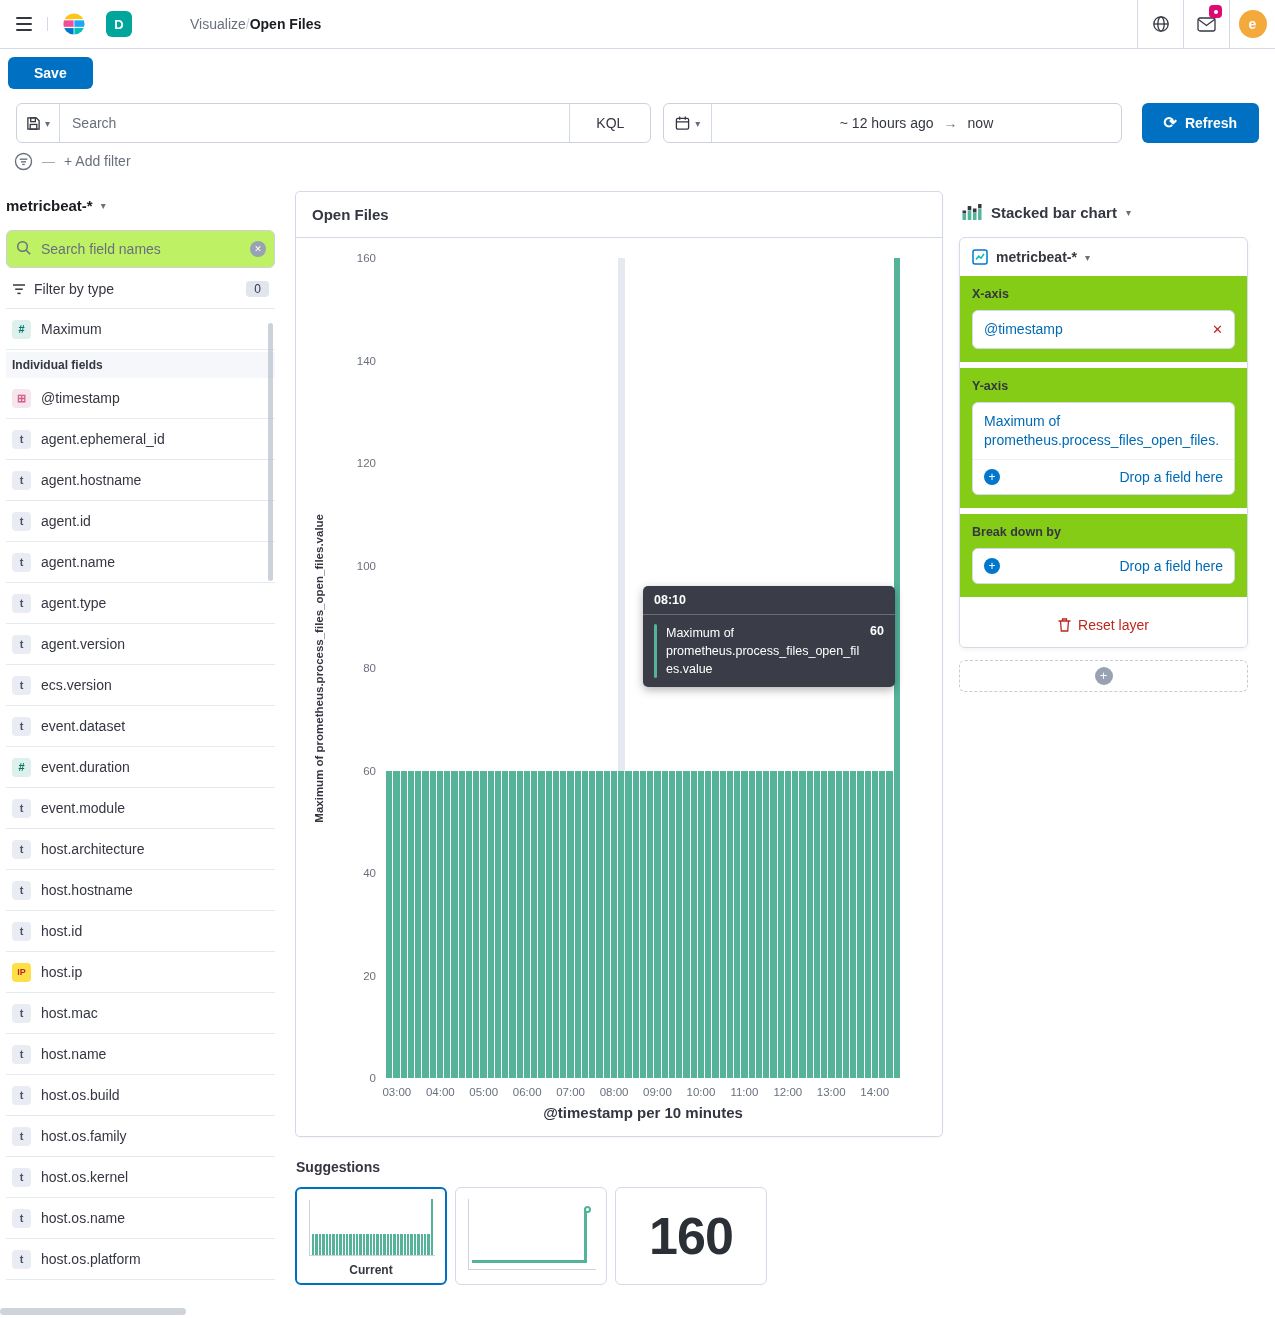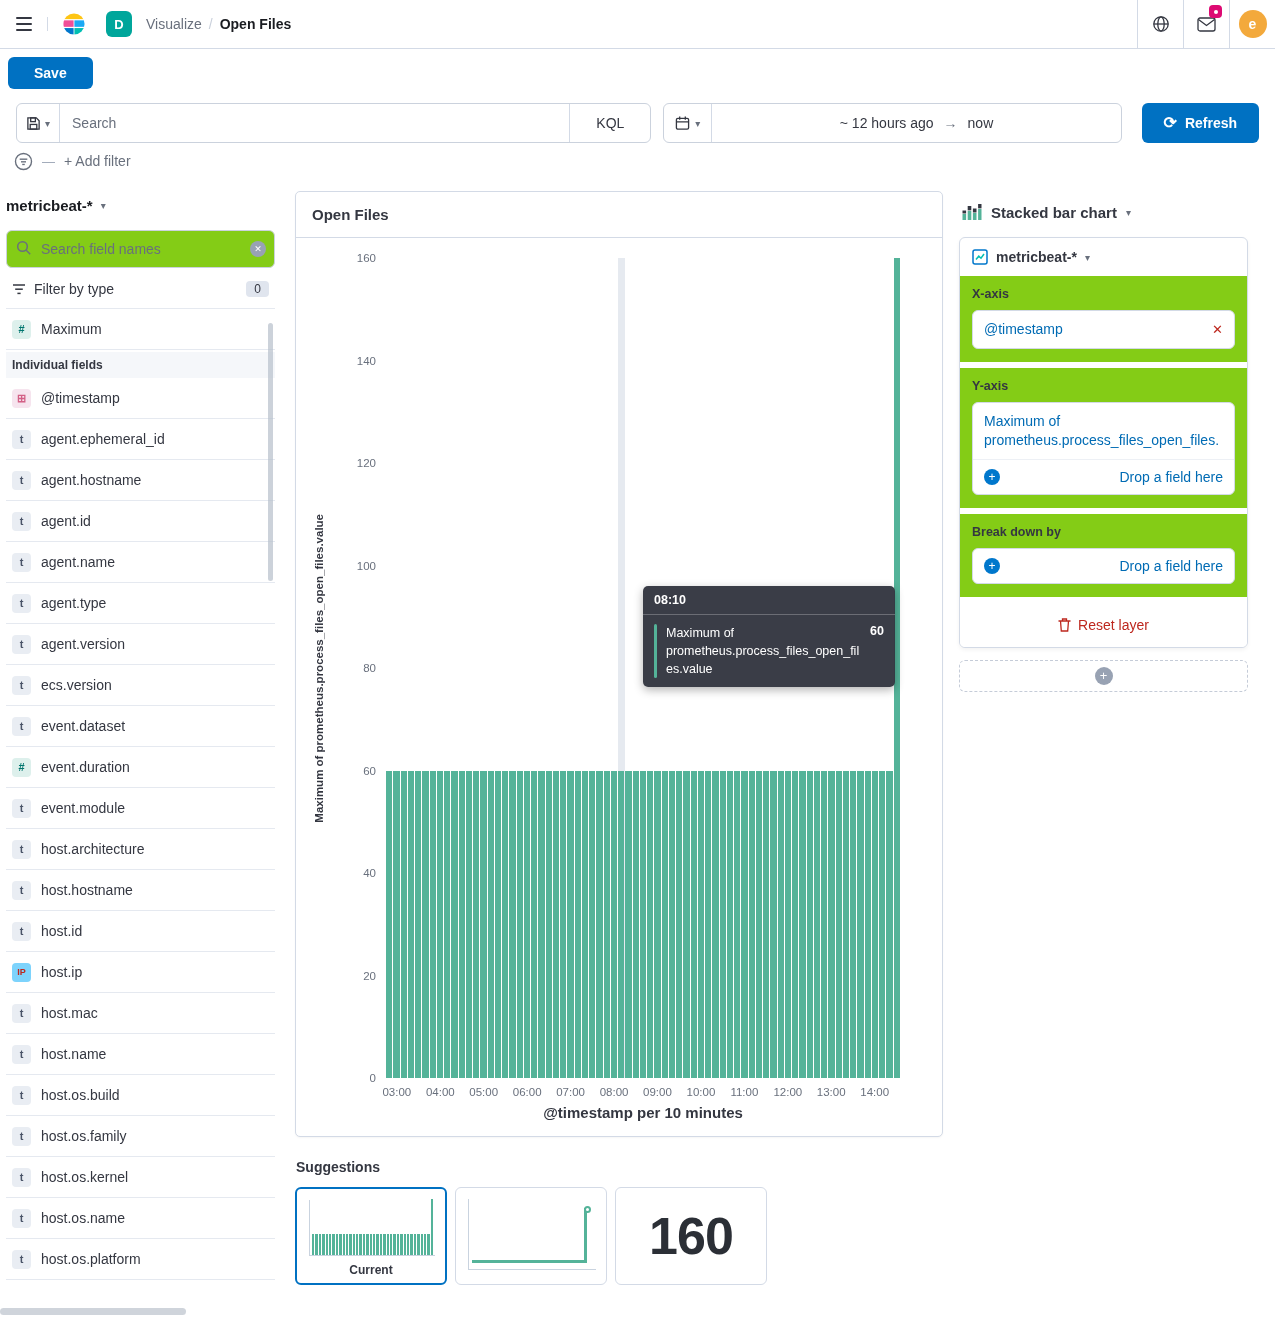--- a/index.html
+++ b/index.html
@@ -14,7 +14,7 @@
   .logo-wrap{width:52px;display:flex;align-items:center;justify-content:center;}
   .space-badge{width:26px;height:26px;border-radius:6px;background:var(--space-badge,#00A69B);color:#fff;
     font-weight:700;font-size:13px;display:flex;align-items:center;justify-content:center;margin:0 14px 0 6px;cursor:pointer;}
-  .breadcrumb{display:flex;align-items:center;gap:7px;font-size:14px;}
+  .breadcrumb{display:flex;align-items:center;font-size:14px;margin-left:44px;}
   .crumb-parent{color:var(--subdued,#69707D);cursor:pointer;}
   .crumb-sep{color:#C9D0DB;}
   .crumb-current{color:#1A1C21;font-weight:600;}

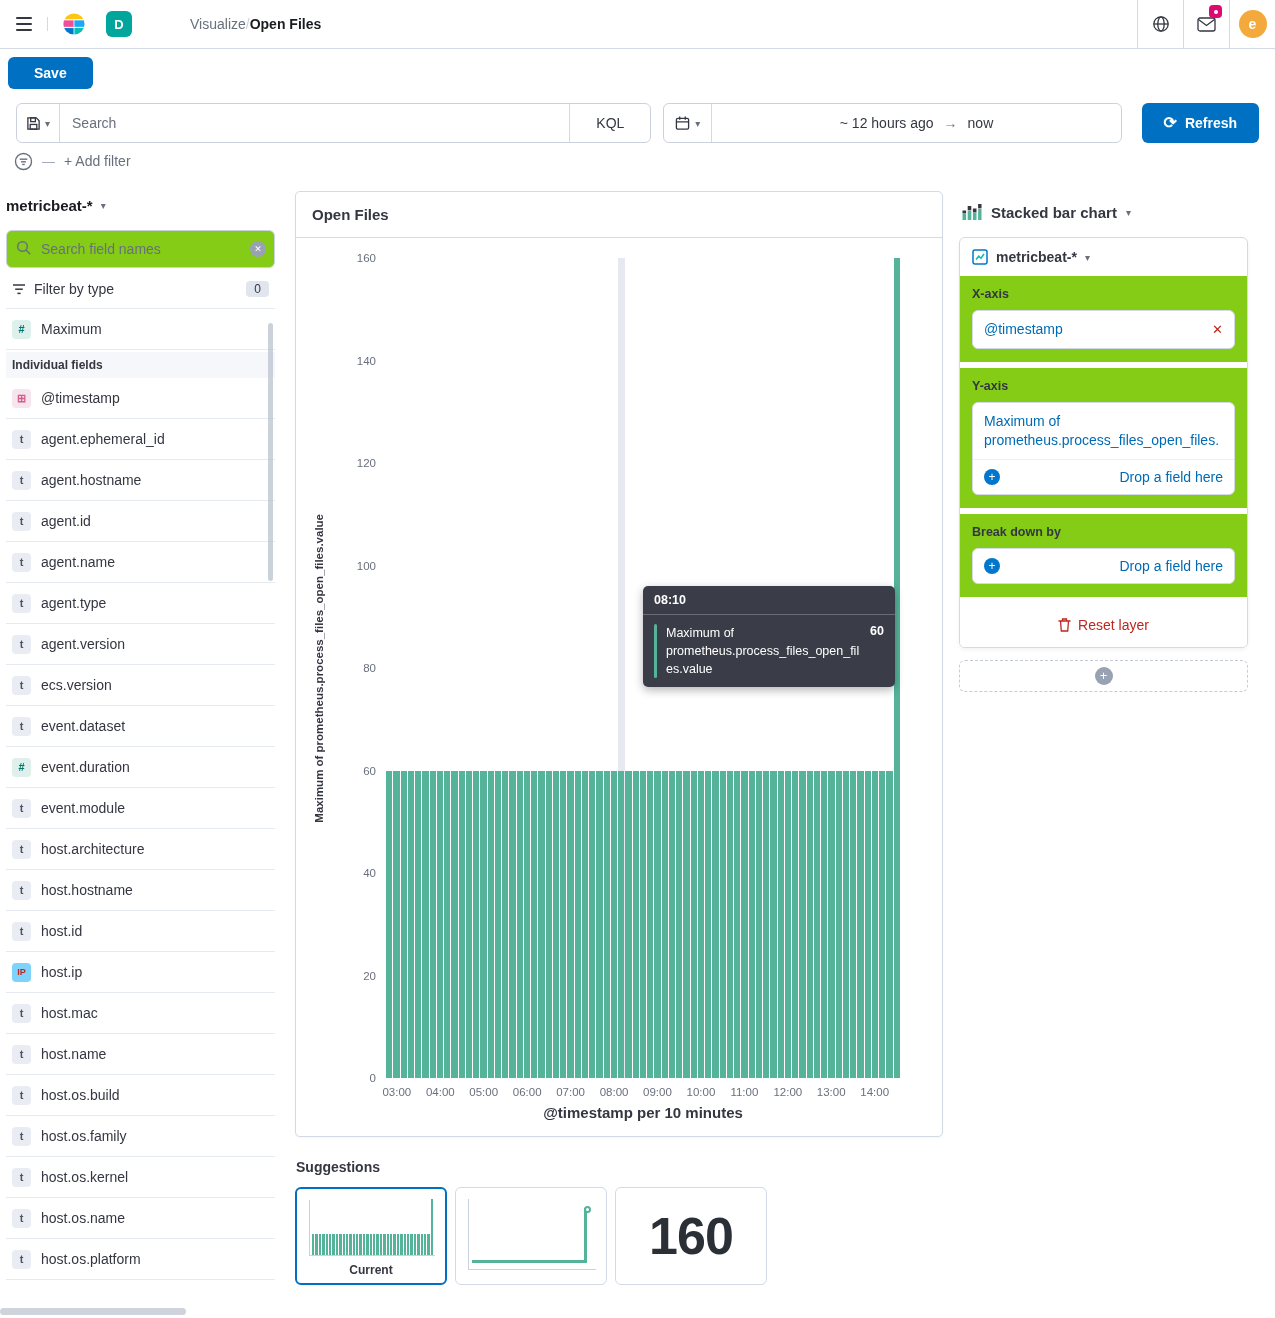--- a/index.html
+++ b/index.html
@@ -62,7 +62,7 @@
   .ip-row{display:flex;align-items:center;gap:8px;margin:6px 0 16px;cursor:pointer;}
   .ip-name{font-size:15px;font-weight:700;color:#1A1C21;}
   .field-search{position:relative;height:38px;margin-bottom:2px;}
-  .field-search input{width:100%;height:100%;border:1px solid #CBD2DD;border-radius:6px;padding:0 32px 0 34px;font-size:14px;font-family:inherit;color:#343741;outline:none;background:#84cc16;}
+  .field-search input{width:100%;height:100%;border:1px solid #CBD2DD;border-radius:6px;padding:0 32px 0 34px;font-size:14px;font-family:inherit;color:#343741;outline:none;background:#bef264;}
   .field-search input::placeholder{color:#69707D;}
   .fs-icon{position:absolute;left:10px;top:10px;}
   .fs-clear{position:absolute;right:9px;top:11px;width:16px;height:16px;border-radius:50%;background:#98A2B3;color:#fff;

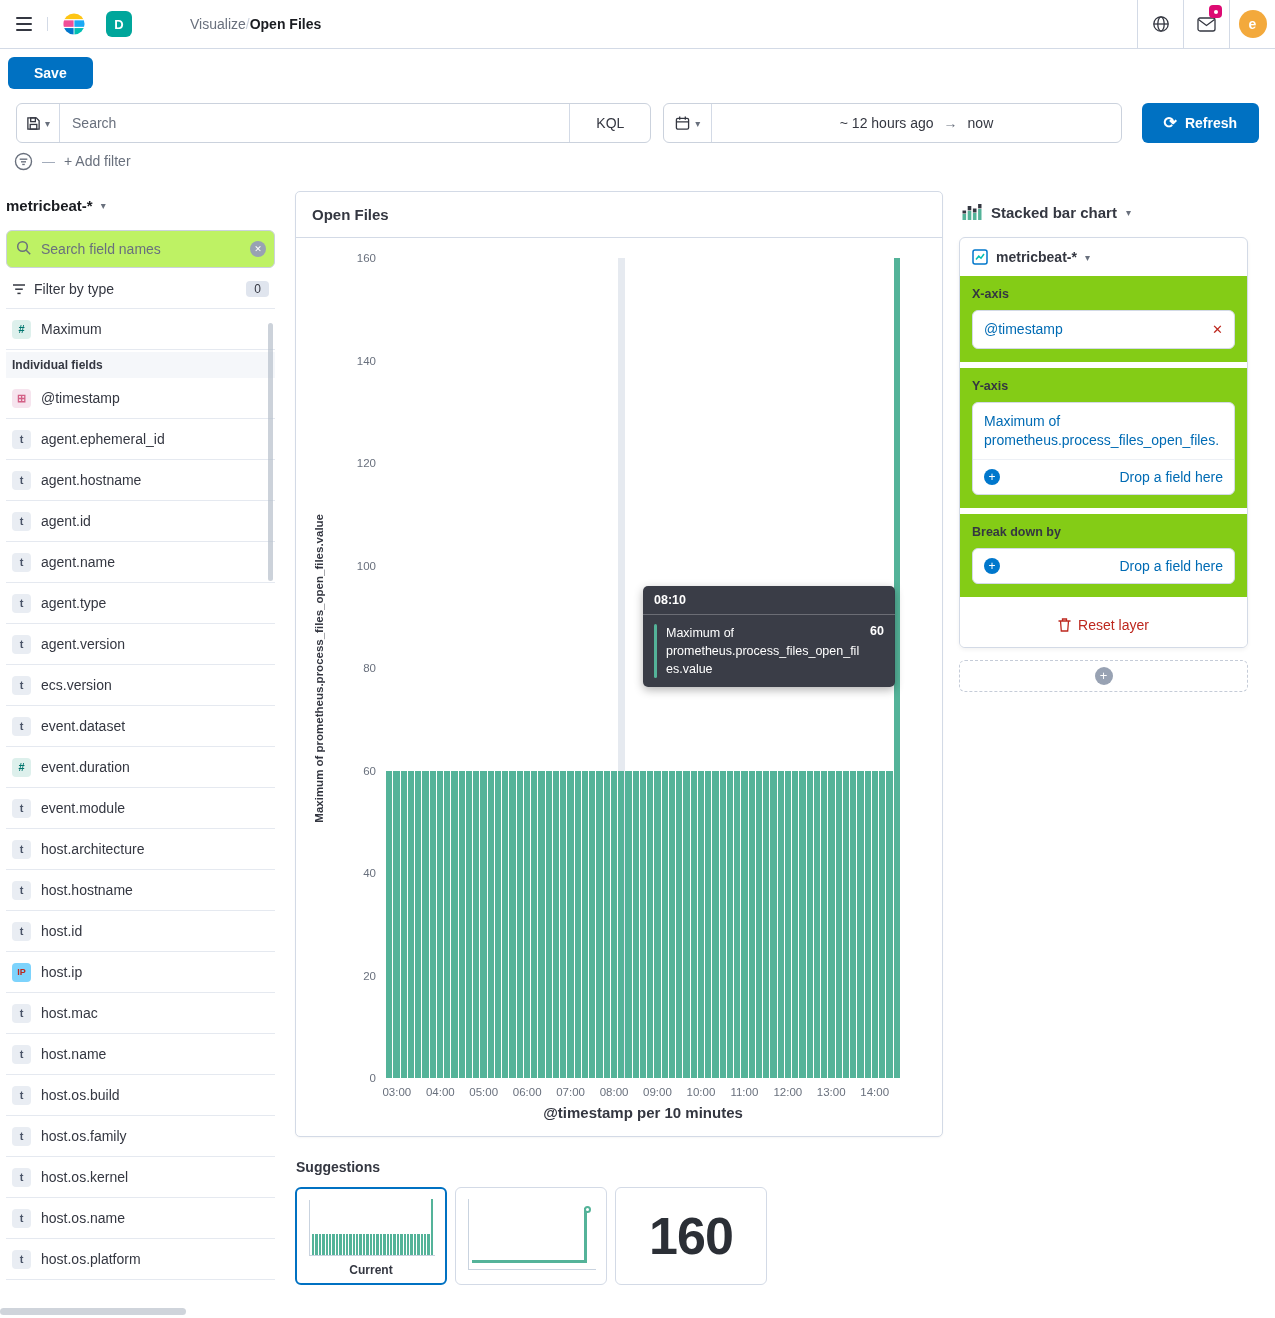--- a/index.html
+++ b/index.html
@@ -75,7 +75,7 @@
   .ftoken.string{background:#E9EDF3;color:#4A5468;}
   .ftoken.number{background:#DDF0EC;color:#00756E;}
   .ftoken.date{background:#F6E4EE;color:#D36086;}
-  .ftoken.ip{background:#7dd3fc;color:#BD271E;font-size:9px;}
+  .ftoken.ip{background:#fde047;color:#BD271E;font-size:9px;}
   .fname{font-size:14px;color:#343741;white-space:nowrap;overflow:hidden;text-overflow:ellipsis;}
   .section-head{background:#F5F7FA;font-size:12px;font-weight:700;color:#343741;padding:6px 6px;margin-top:2px;}
   .vscroll{position:absolute;right:2px;top:132px;width:5px;height:258px;border-radius:3px;background:#B6BFCB;opacity:.7;}

